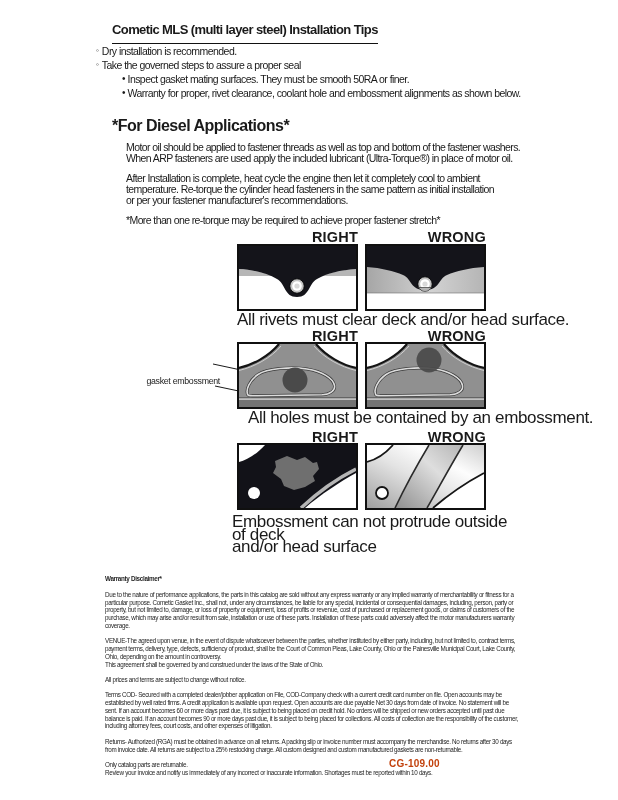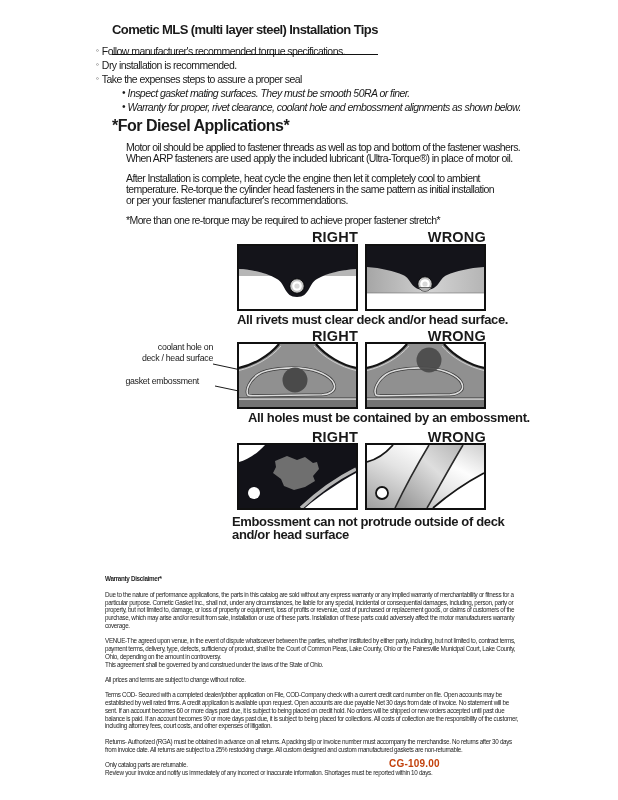--- a/index.html
+++ b/index.html
@@ -12,7 +12,7 @@
   .title {
     position:absolute; left:112px; top:22px;
     font-size:13px; font-weight:bold; letter-spacing:-0.6px;
-    border-bottom:1.5px solid #111; padding-bottom:17px;
+    border-bottom:1.5px solid #111; padding-bottom:6px;
   }
 
   

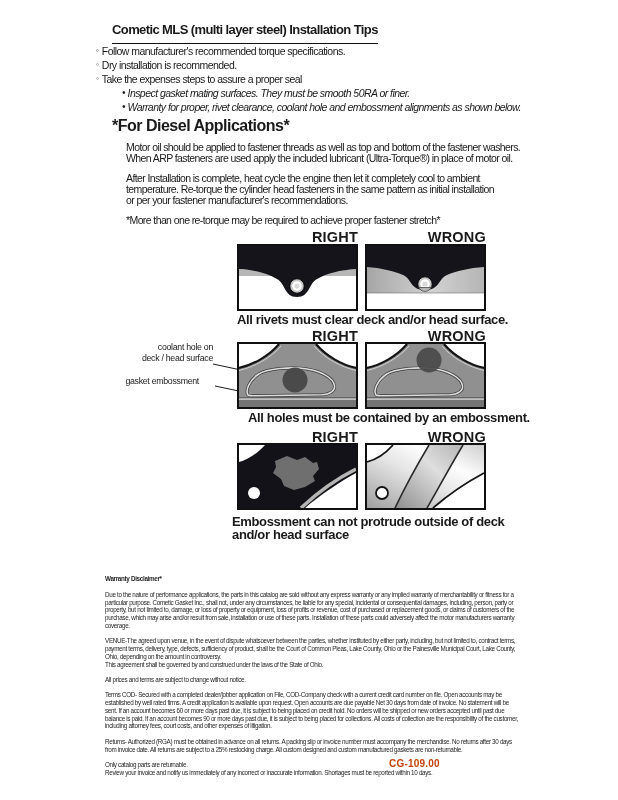--- a/index.html
+++ b/index.html
@@ -51,7 +51,6 @@
   <div class="title">Cometic MLS (multi layer steel) Installation Tips</div>
 
   <div class="bullets">
-    <div class="bullet"><span class="mk">◦</span><span>Follow manufacturer's recommended torque specifications.</span></div>
     <div class="bullet"><span class="mk">◦</span><span>Dry installation is recommended.</span></div>
     <div class="bullet"><span class="mk">◦</span><span>Take the expenses steps to assure a proper seal</span></div>
     <div class="bullet sub"><span class="mk">•</span><span>Inspect gasket mating surfaces.  They must be smooth 50RA or finer.</span></div>

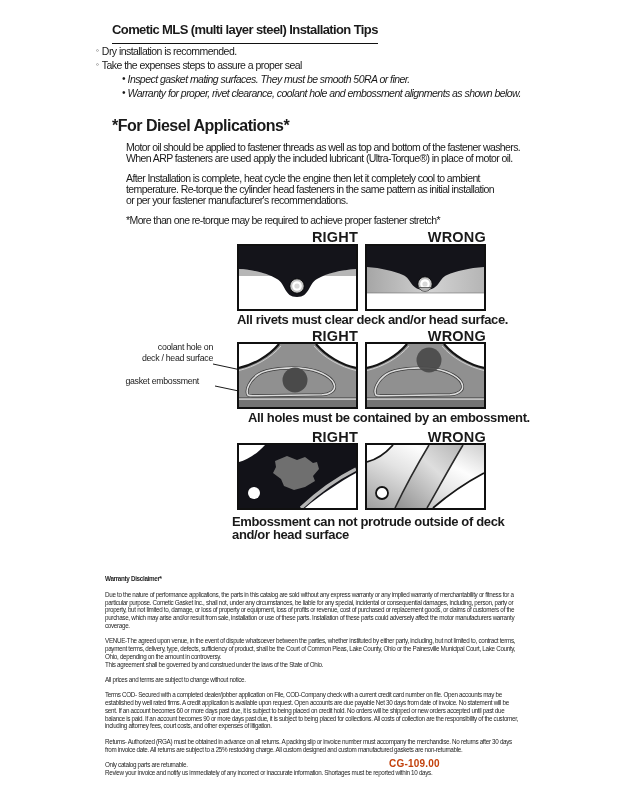--- a/index.html
+++ b/index.html
@@ -52,7 +52,7 @@
 
   <div class="bullets">
     <div class="bullet"><span class="mk">◦</span><span>Dry installation is recommended.</span></div>
-    <div class="bullet"><span class="mk">◦</span><span>Take the expenses steps to assure a proper seal</span></div>
+    <div class="bullet"><span class="mk">◦</span><span>Take the governed steps to assure a proper seal</span></div>
     <div class="bullet sub"><span class="mk">•</span><span>Inspect gasket mating surfaces.  They must be smooth 50RA or finer.</span></div>
     <div class="bullet sub"><span class="mk">•</span><span>Warranty for proper, rivet clearance, coolant hole and embossment alignments as shown below.</span></div>
   </div>

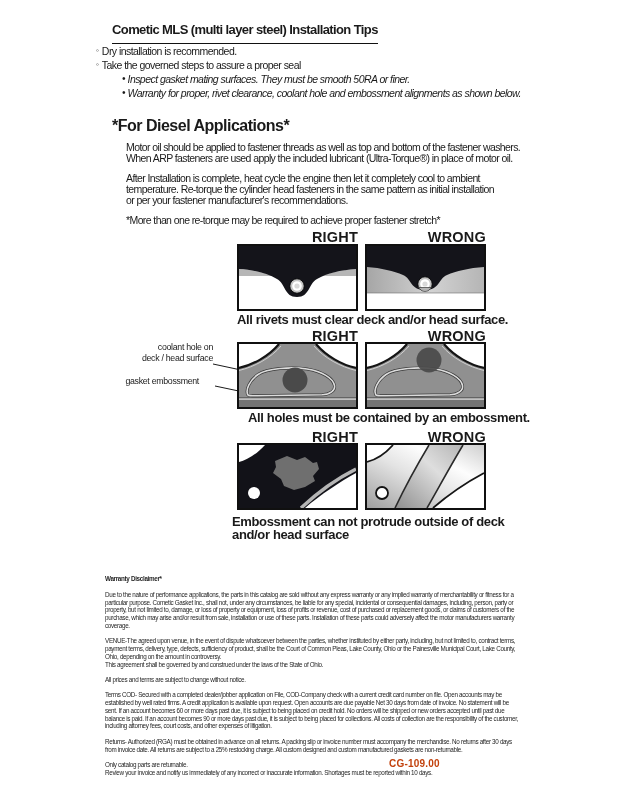--- a/index.html
+++ b/index.html
@@ -19,7 +19,7 @@
   .bullets { position:absolute; left:96px; top:44px; width:445px; font-size:10.5px; letter-spacing:-0.55px; }
   .bullet { line-height:13.6px; white-space:nowrap; }
   .bullet .mk { font-size:8px; vertical-align:1.5px; margin-right:3px; letter-spacing:0; }
-  .bullet.sub { padding-left:26px;font-style:italic; }
+  .bullet.sub { padding-left:26px; }
   .bullet.sub .mk { font-size:10px; vertical-align:0.5px; margin-right:2px; }
 
   

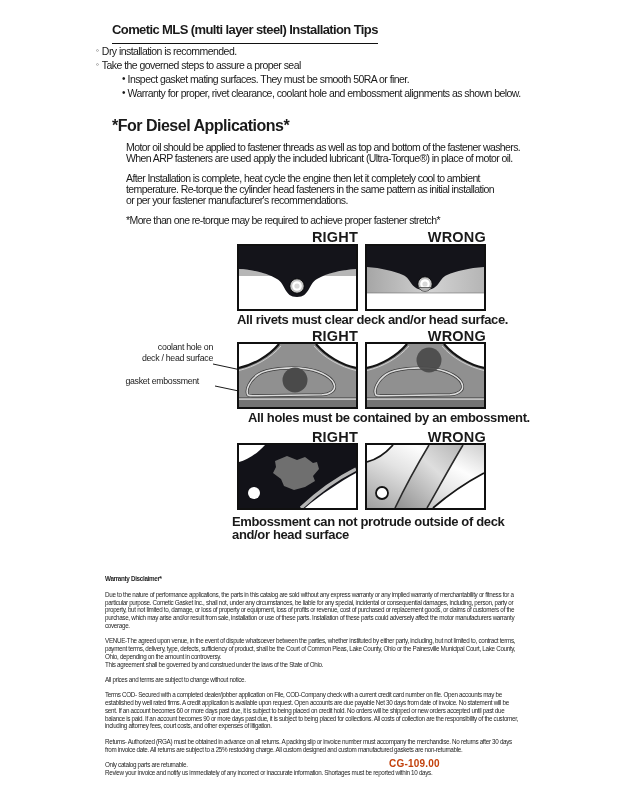--- a/index.html
+++ b/index.html
@@ -31,7 +31,7 @@
   .dg-label { position:absolute; width:121px; text-align:right; font-size:14.5px; font-weight:700; letter-spacing:0.2px; }
   .dg-panel { position:absolute; width:121px; height:67px; border:2px solid #101010; box-sizing:border-box; background:#fff; }
   .dg-panel svg { display:block; width:100%; height:100%; }
-  .dg-caption { position:absolute; font-size:13px; font-weight:700; letter-spacing:-0.35px; line-height:12.5px; white-space:pre-line; }
+  .dg-caption { position:absolute; font-size:17px; font-weight:400; letter-spacing:-0.35px; line-height:12.5px; white-space:pre-line; }
 
   .ann { position:absolute; text-align:right; font-size:8.8px; letter-spacing:-0.3px; line-height:10.8px; white-space:pre-line; font-weight:500; }
   .ann-lines { position:absolute; left:115px; top:340px; width:190px; height:60px; }

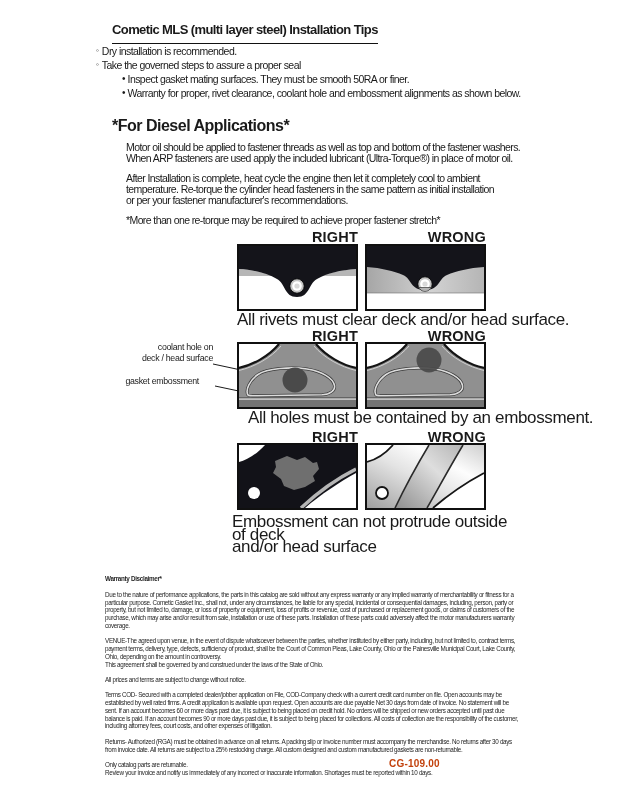--- a/index.html
+++ b/index.html
@@ -111,8 +111,6 @@
   <div class="dg-label" style="left:237px; top:328px;">RIGHT</div>
   <div class="dg-label" style="left:365px; top:328px;">WRONG</div>
 
-  <div class="ann" style="left:115px; top:342px; width:98px;">coolant hole on
-deck / head surface</div>
   <div class="ann" style="left:99px; top:376px; width:100px;">gasket embossment</div>
 
   <svg class="ann-lines" viewBox="0 0 190 60">

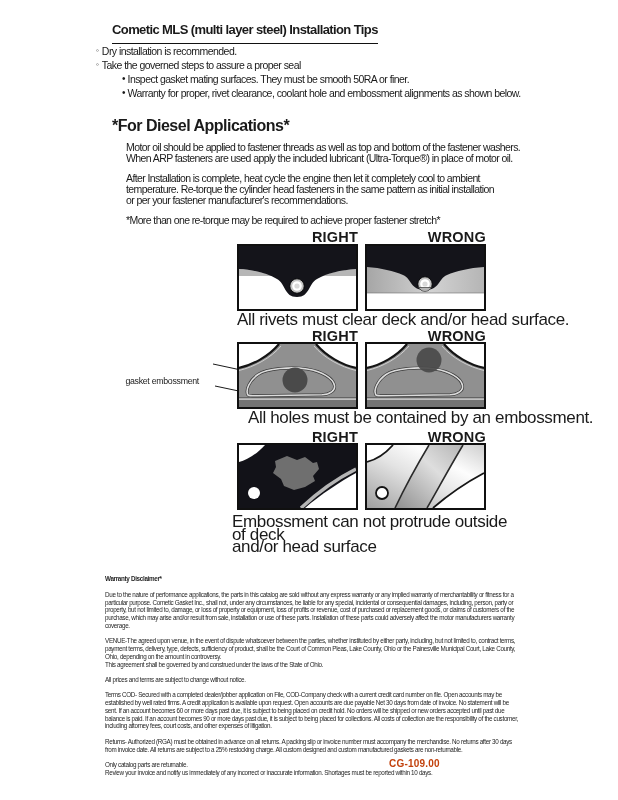--- a/index.html
+++ b/index.html
@@ -111,7 +111,7 @@
   <div class="dg-label" style="left:237px; top:328px;">RIGHT</div>
   <div class="dg-label" style="left:365px; top:328px;">WRONG</div>
 
-  <div class="ann" style="left:99px; top:376px; width:100px;">gasket embossment</div>
+  <div class="ann" style="left:120px; top:376px; width:100px;">gasket embossment</div>
 
   <svg class="ann-lines" viewBox="0 0 190 60">
     <line x1="98" y1="24" x2="182" y2="42" stroke="#1a1a1a" stroke-width="1"></line>

